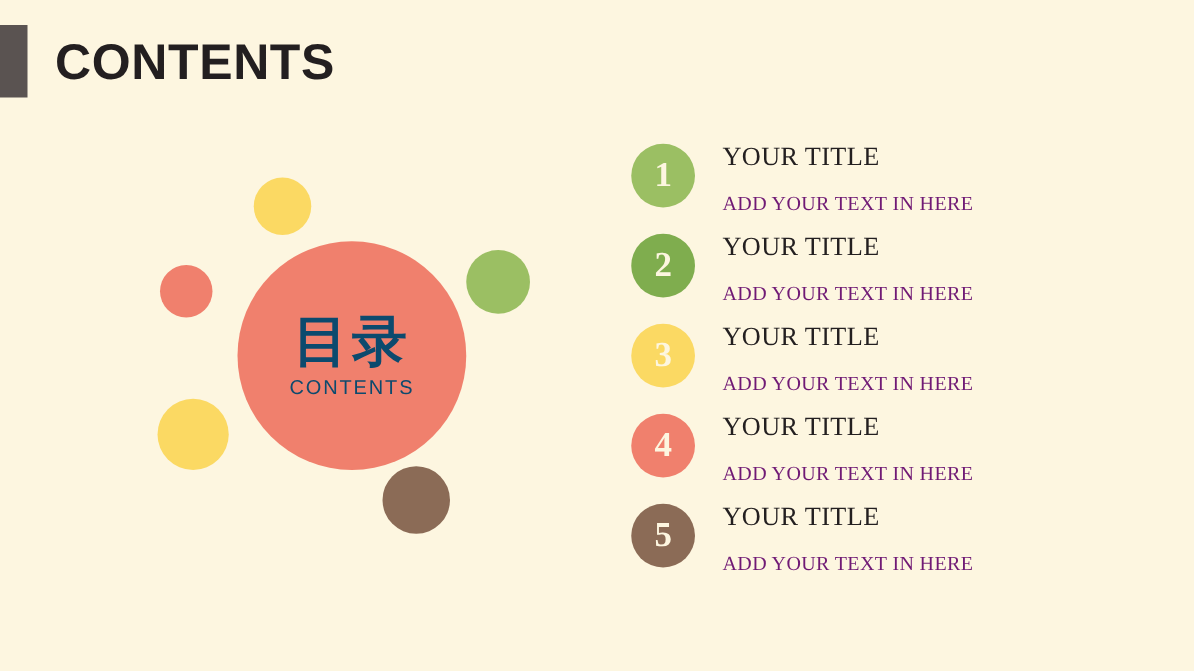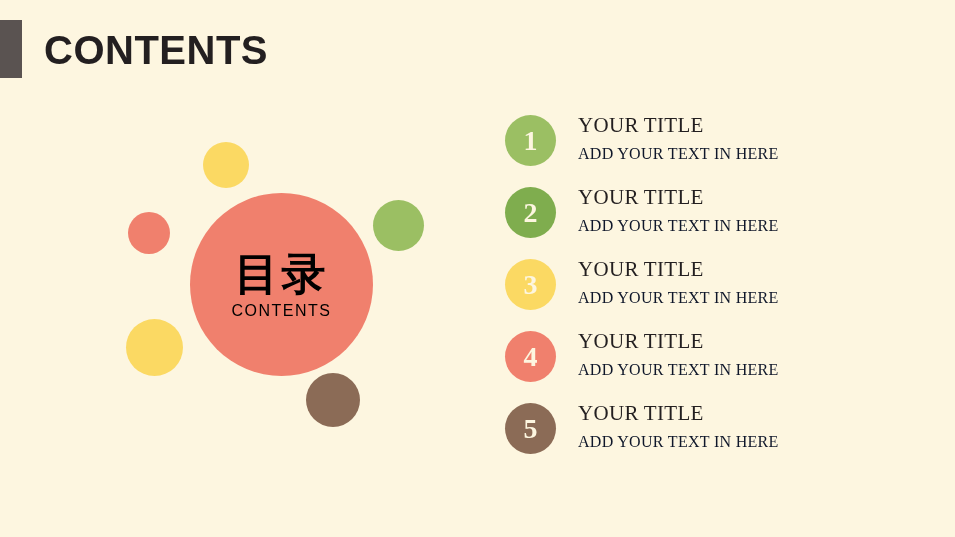--- a/index.html
+++ b/index.html
@@ -133,10 +133,10 @@
   }
   .item-sub {
     font-size: 16px;
-    color: #0f172a;
+    color: #701a75;
     letter-spacing: 0.3px;
     line-height: 24px;
-    margin-top: 2px;
+    margin-top: 12px;
     font-family: "Liberation Serif", serif;
   }
 </style>

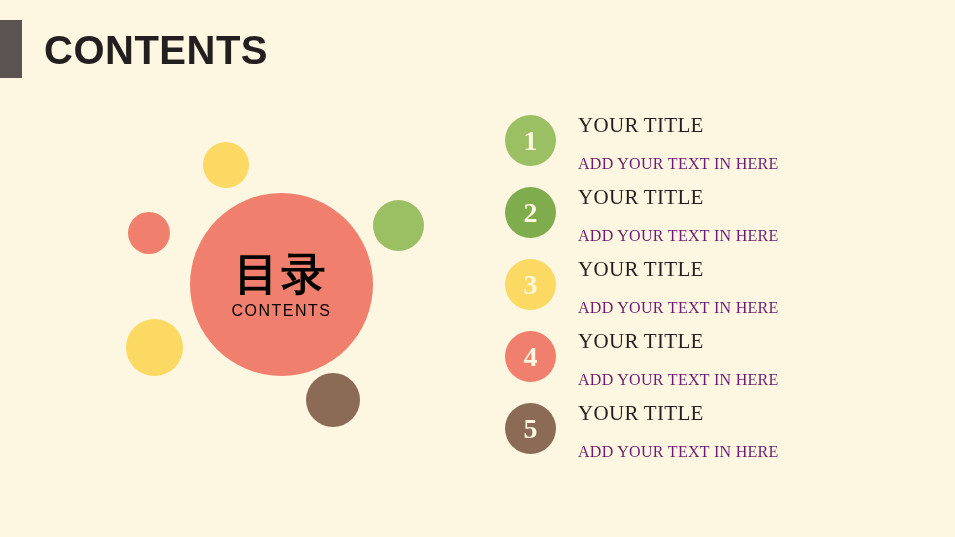--- a/index.html
+++ b/index.html
@@ -60,7 +60,7 @@
     flex-direction: column;
     align-items: center;
     justify-content: center;
-    color: #000000;
+    color: #0c4a6e;
   }
   #main-circle-cn {
     font-size: 44px;

